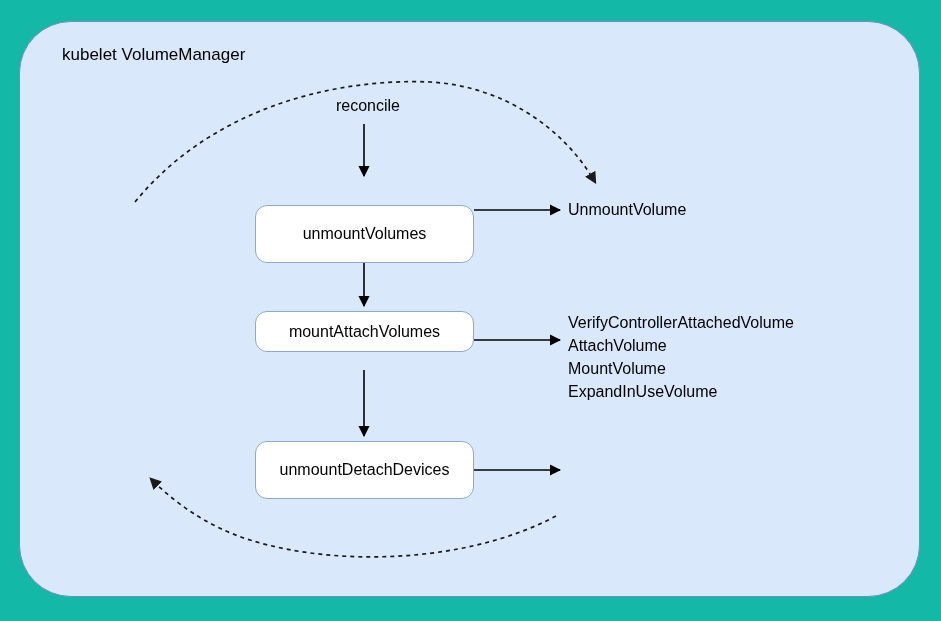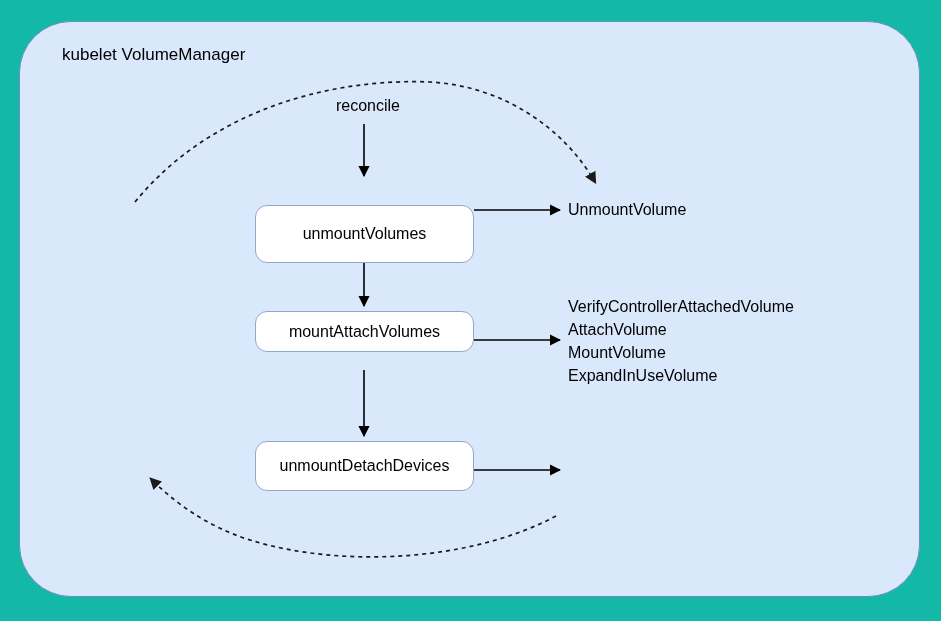--- a/index.html
+++ b/index.html
@@ -69,7 +69,7 @@
     white-space: pre;
   }
   #ops-unmount-volume        { left: 568px; top: 198px; }
-  #ops-mount-attach-volume   { left: 568px; top: 295px; }
+  #ops-mount-attach-volume   { left: 568px; top: 311px; }
   #ops-unmount-detach-device { left: 568px; top: 448px; }
 
   

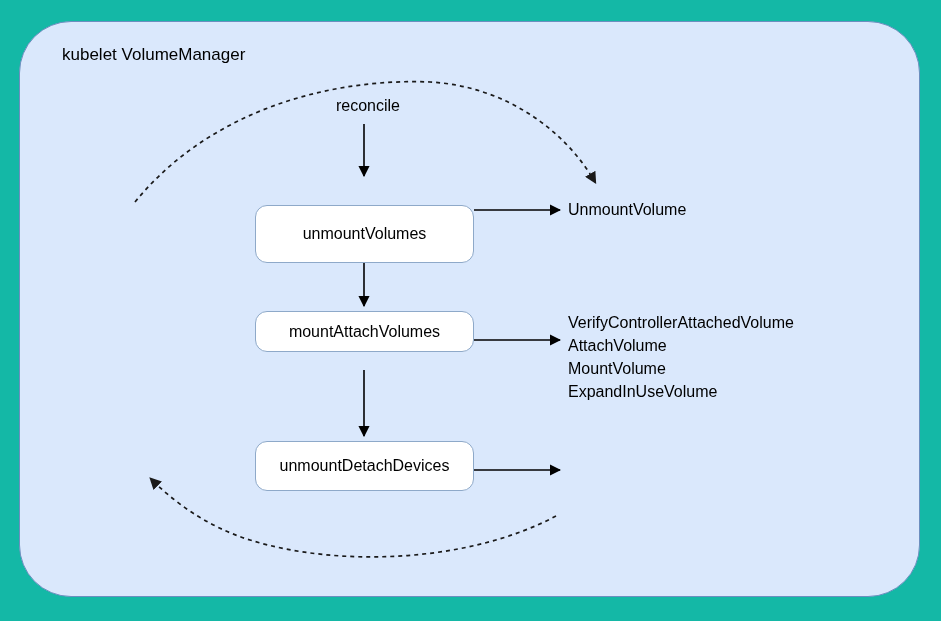--- a/index.html
+++ b/index.html
@@ -58,7 +58,7 @@
   }
   #node-unmount-volumes       { left: 255px; top: 181px; width: 219px; height: 58px; margin-top: 24px; }
   #node-mount-attach-volumes  { left: 255px; top: 311px; width: 219px; height: 41px; }
-  #node-unmount-detach-devices{ left: 255px; top: 441px; width: 219px; height: 50px; }
+  #node-unmount-detach-devices{ left: 255px; top: 441px; width: 219px; height: 58px; }
 
   
   .op-label {

